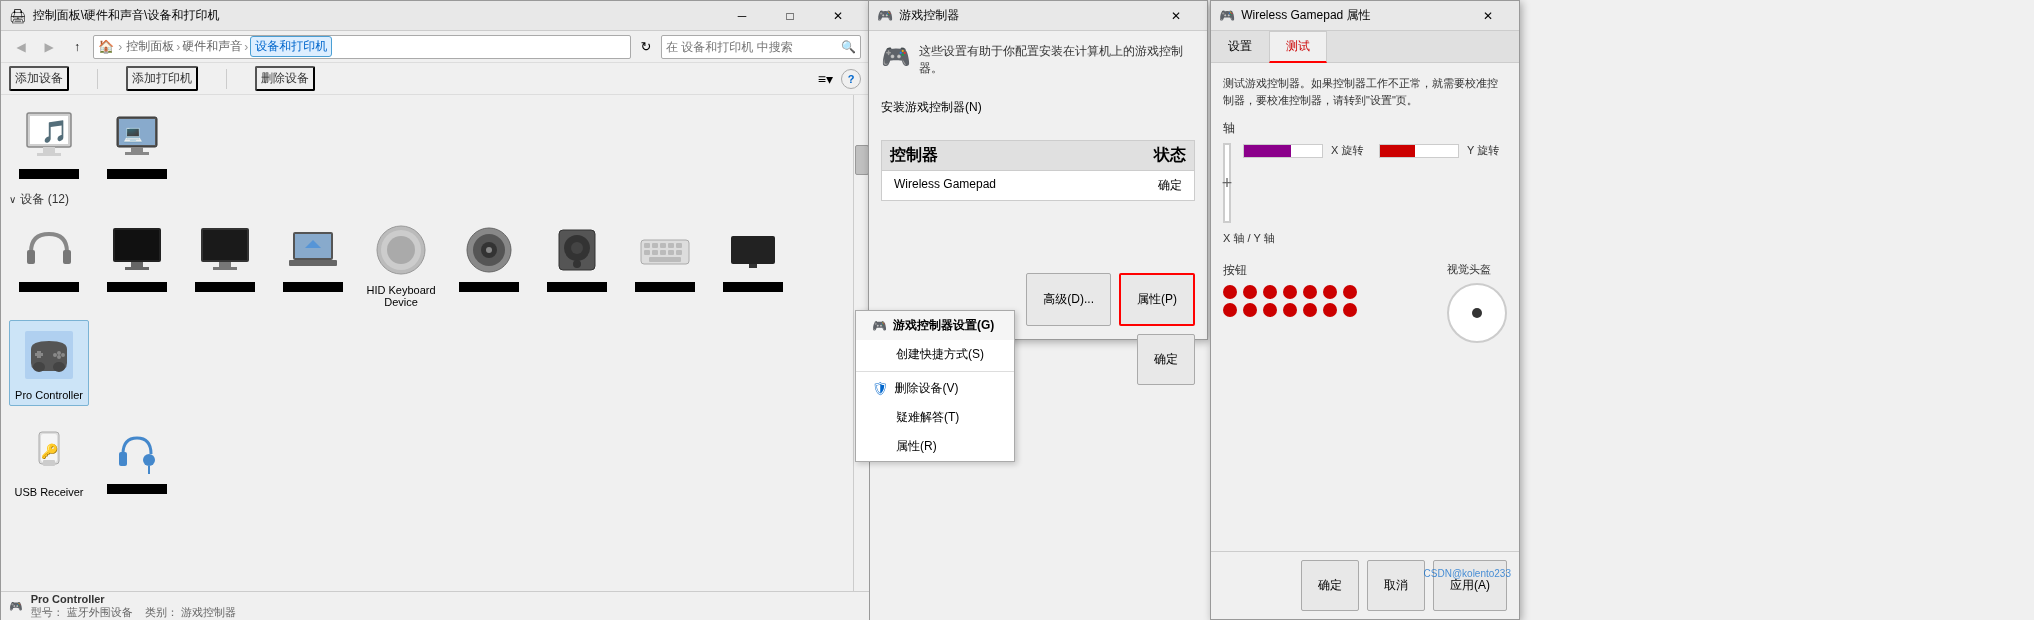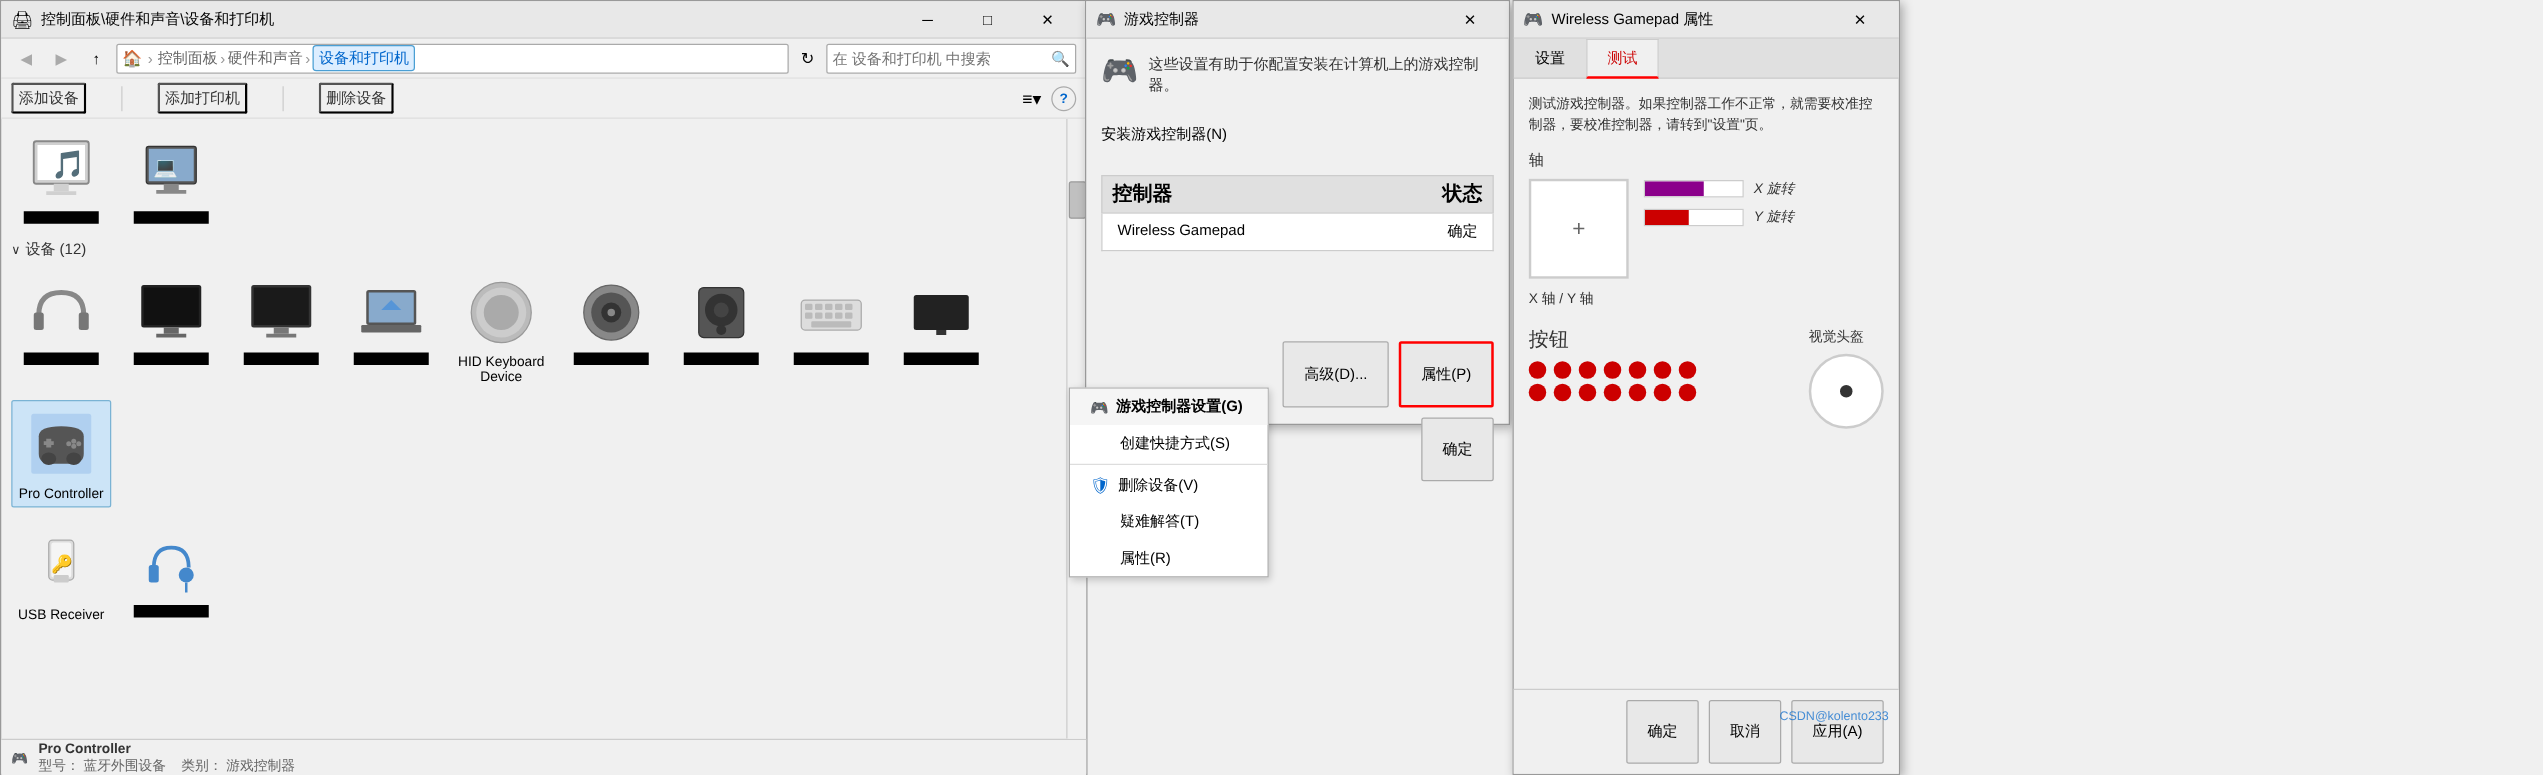--- a/index.html
+++ b/index.html
@@ -346,7 +346,7 @@
       font-size: 18px;
       color: #666;
     }
-    .axis-bars { display: flex; flex-direction: column; gap: 8px; font-style: italic; }
+    .axis-bars { display: flex; flex-direction: row; gap: 8px; }
     .axis-bar-row { display: flex; align-items: center; gap: 8px; }
     .axis-bar-label { font-size: 11px; color: #333; width: 40px; }
     .axis-bar-track { width: 80px; height: 14px; border: 1px solid #ccc; background: white; position: relative; overflow: hidden; }

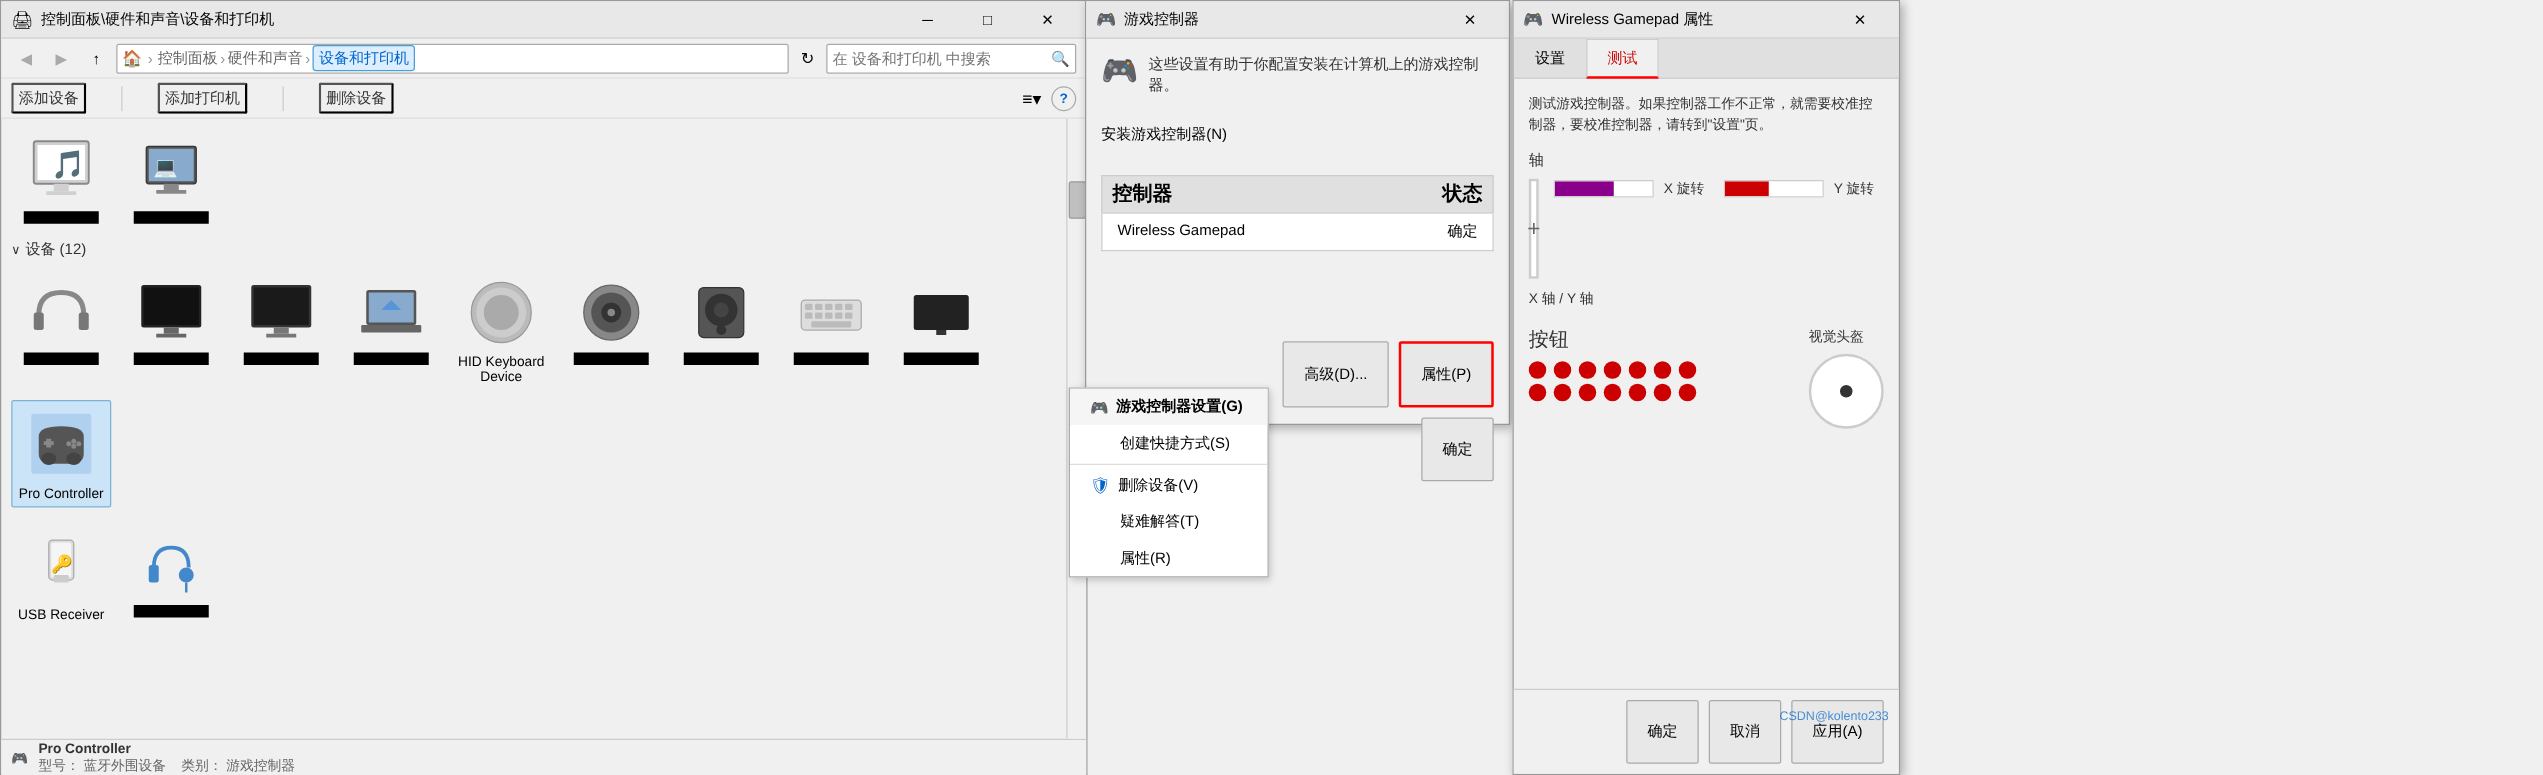--- a/index.html
+++ b/index.html
@@ -357,7 +357,7 @@
     
     .buttons-section { display: flex; gap: 16px; }
     .buttons-left { flex: 1; }
-    .buttons-label { font-size: 16px; color: #333; margin-bottom: 6px; }
+    .buttons-label { font-size: 12px; color: #333; margin-bottom: 6px; }
     .buttons-grid { display: grid; grid-template-columns: repeat(7, 16px); gap: 4px; margin-bottom: 4px; }
     .btn-dot { width: 14px; height: 14px; border-radius: 50%; background: #cc0000; display: flex; align-items: center; justify-content: center; }
     

